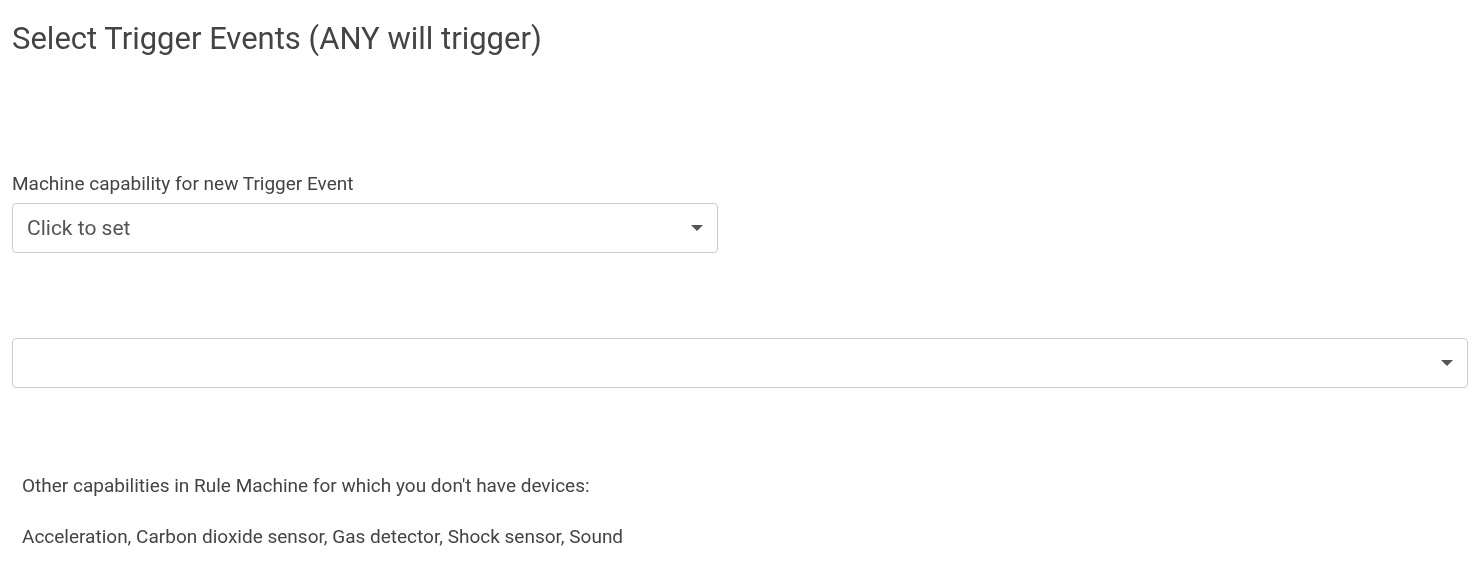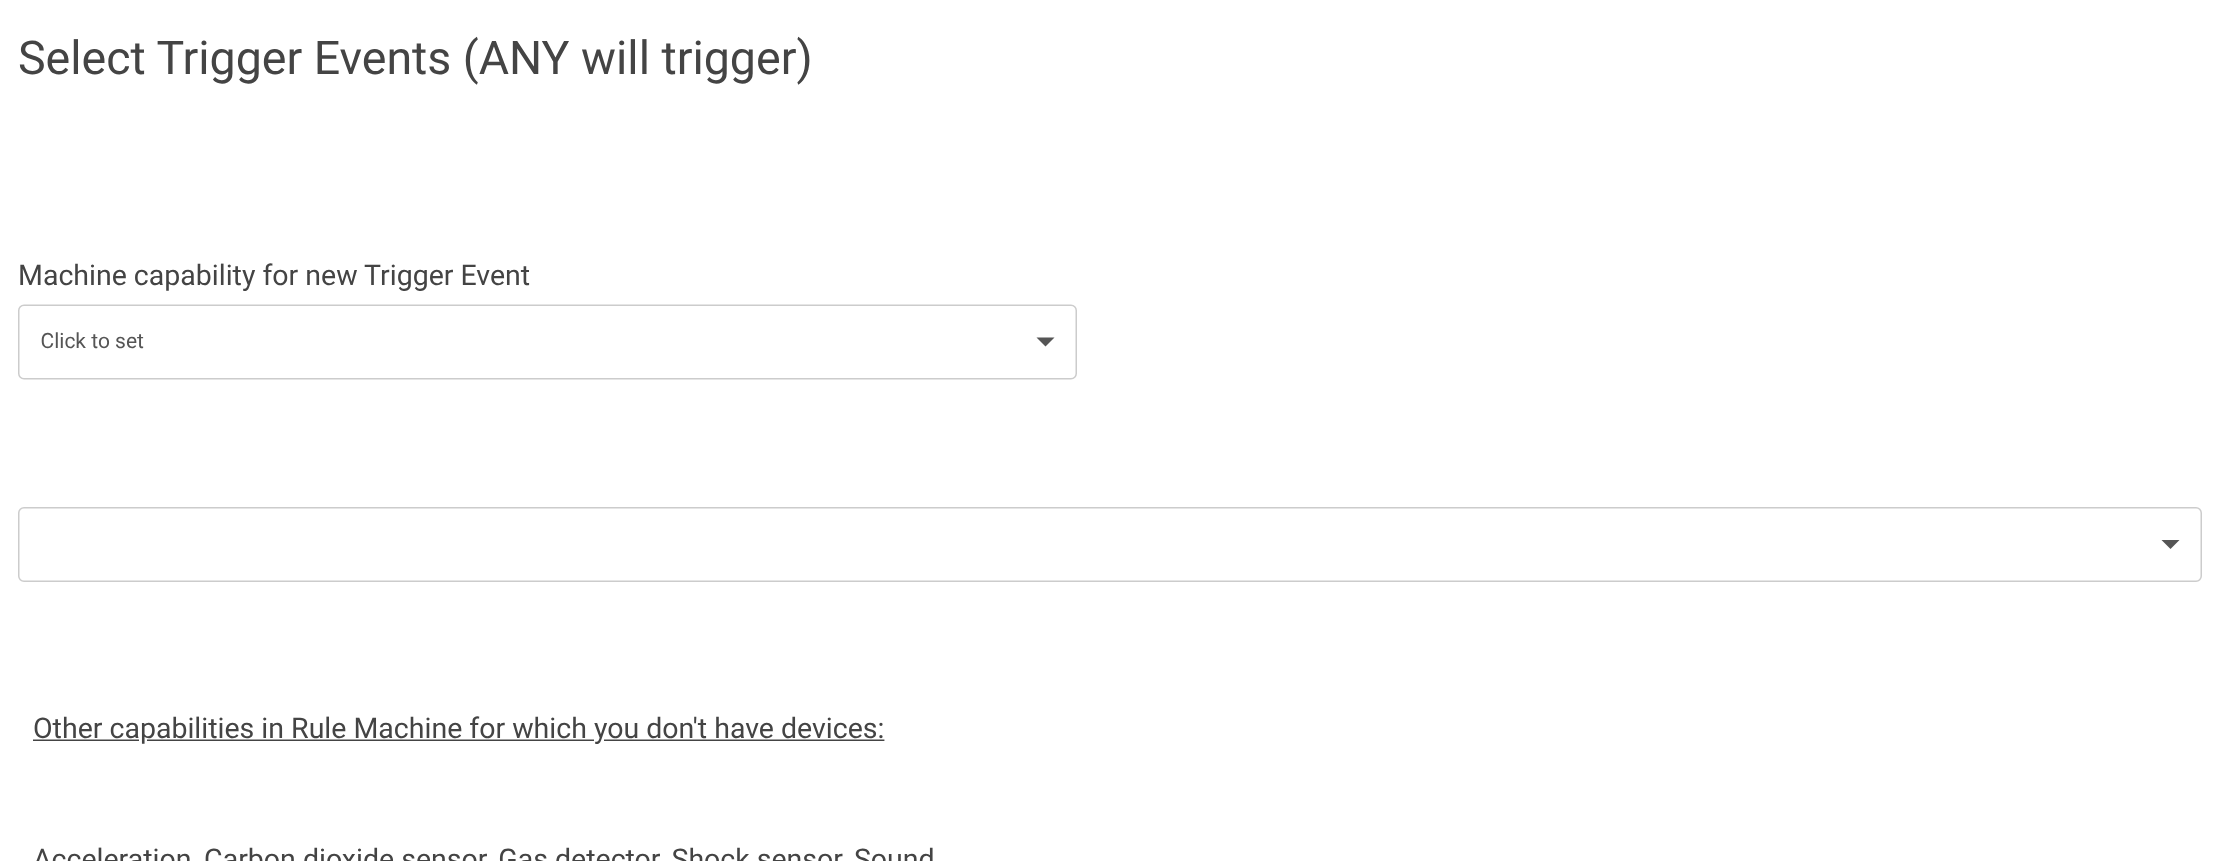--- a/index.html
+++ b/index.html
@@ -47,7 +47,7 @@
       justify-content: space-between;
       padding: 0 14px;
       cursor: pointer;
-      font-size: 14px;
+      font-size: 21px;
       color: #555;
     }
     .select-box-text {

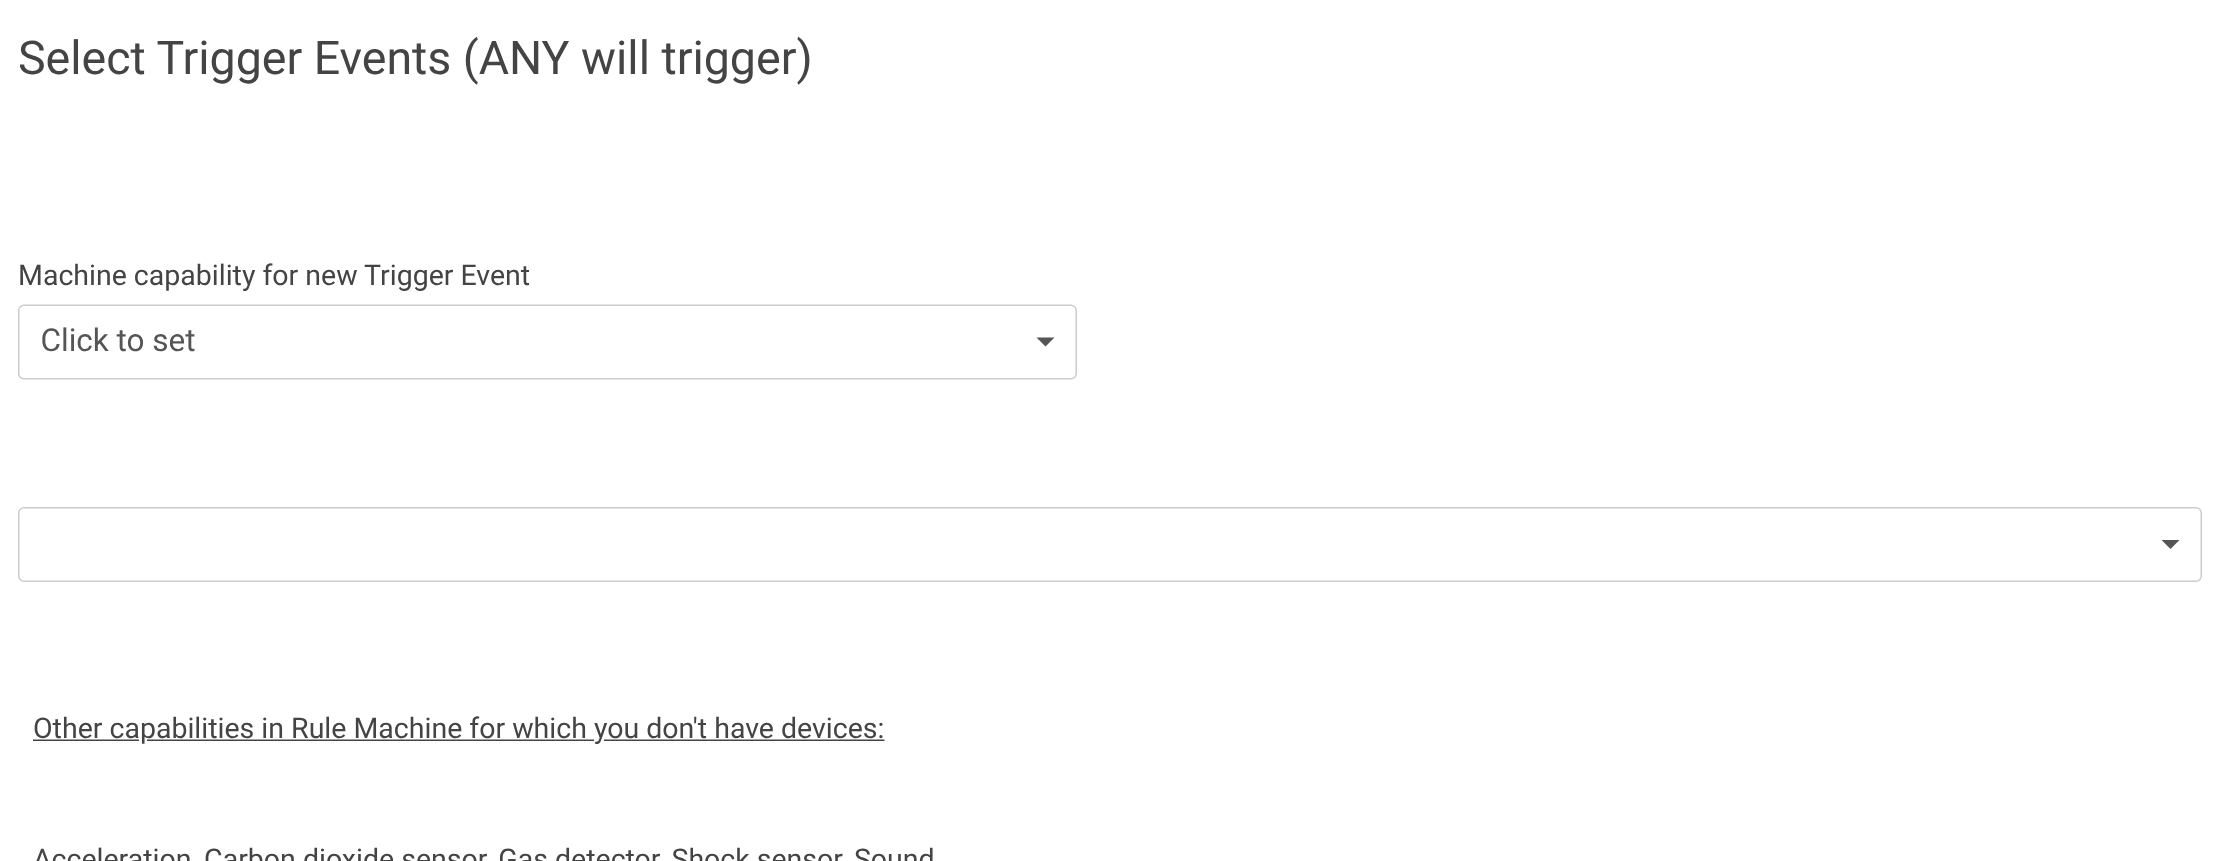--- a/index.html
+++ b/index.html
@@ -71,8 +71,7 @@
       line-height: 1.4;
     }
     .info-text-spacer {
-      margin-bottom: 60px;
-      text-decoration: underline;
+      margin-bottom: 24px;
     }
     .two-col-row {
       display: flex;

